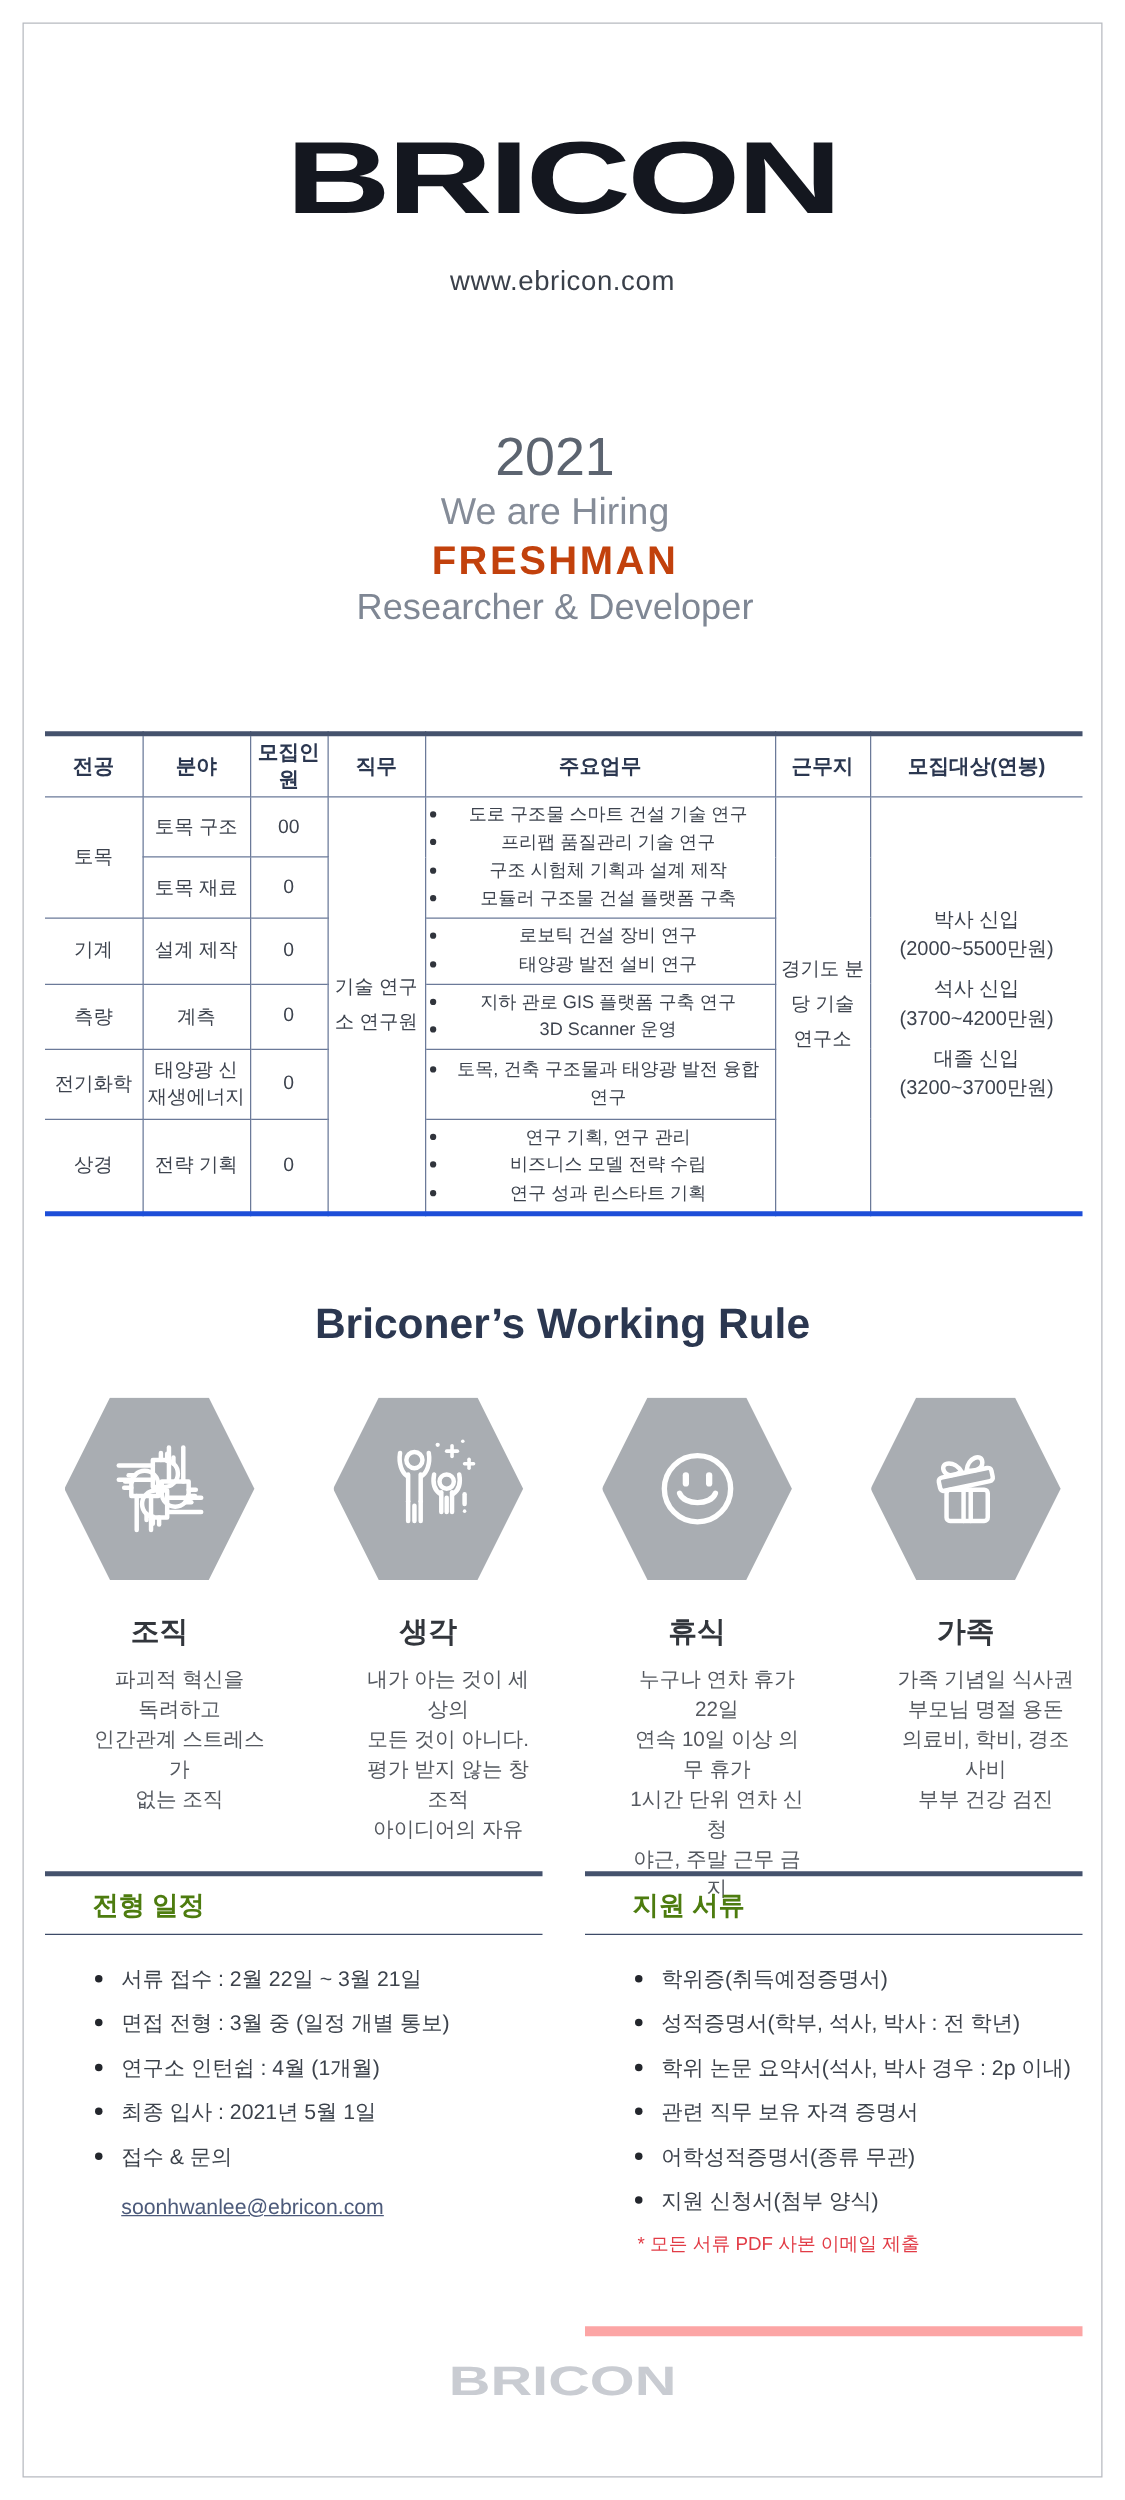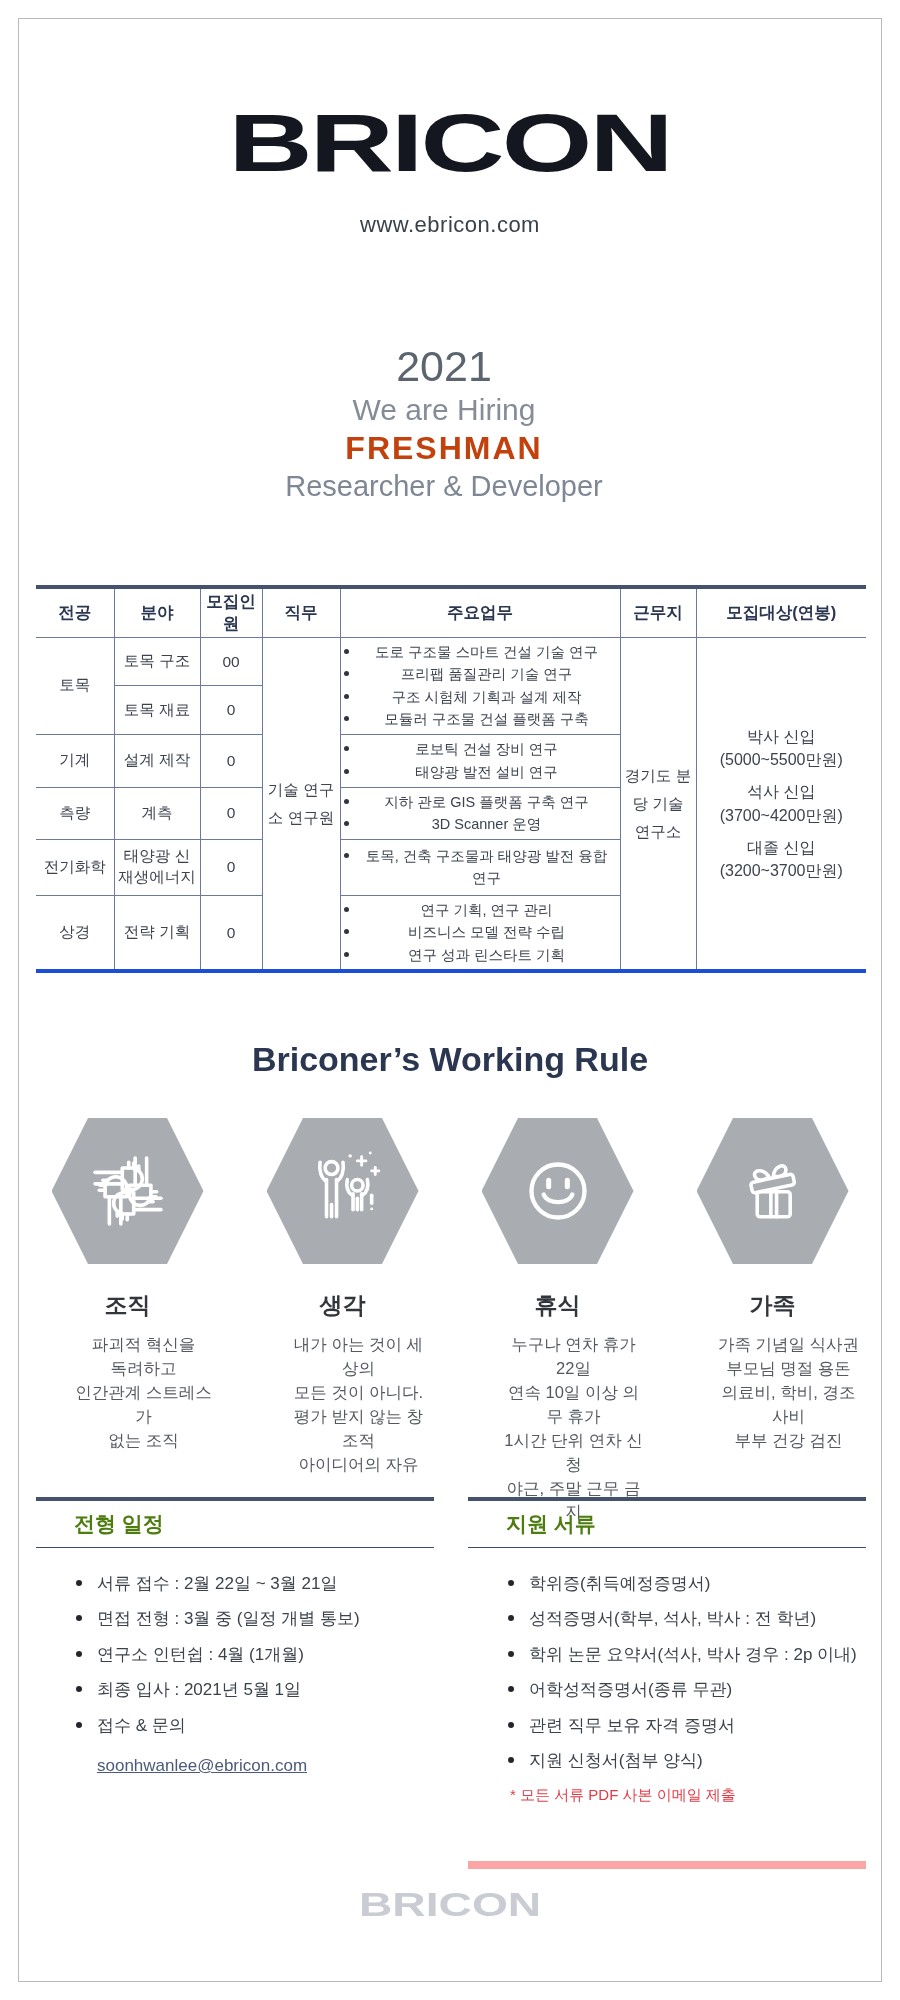--- a/index.html
+++ b/index.html
@@ -132,7 +132,7 @@
       <td class="edge-r" rowspan="6">
         <div class="salary-block">
           <div class="salary-level">박사 신입</div>
-          <div class="salary-range">(5000~5500만원)</div>
+          <div class="salary-range">(2000~5500만원)</div>
         </div>
         <div class="salary-block">
           <div class="salary-level">석사 신입</div>

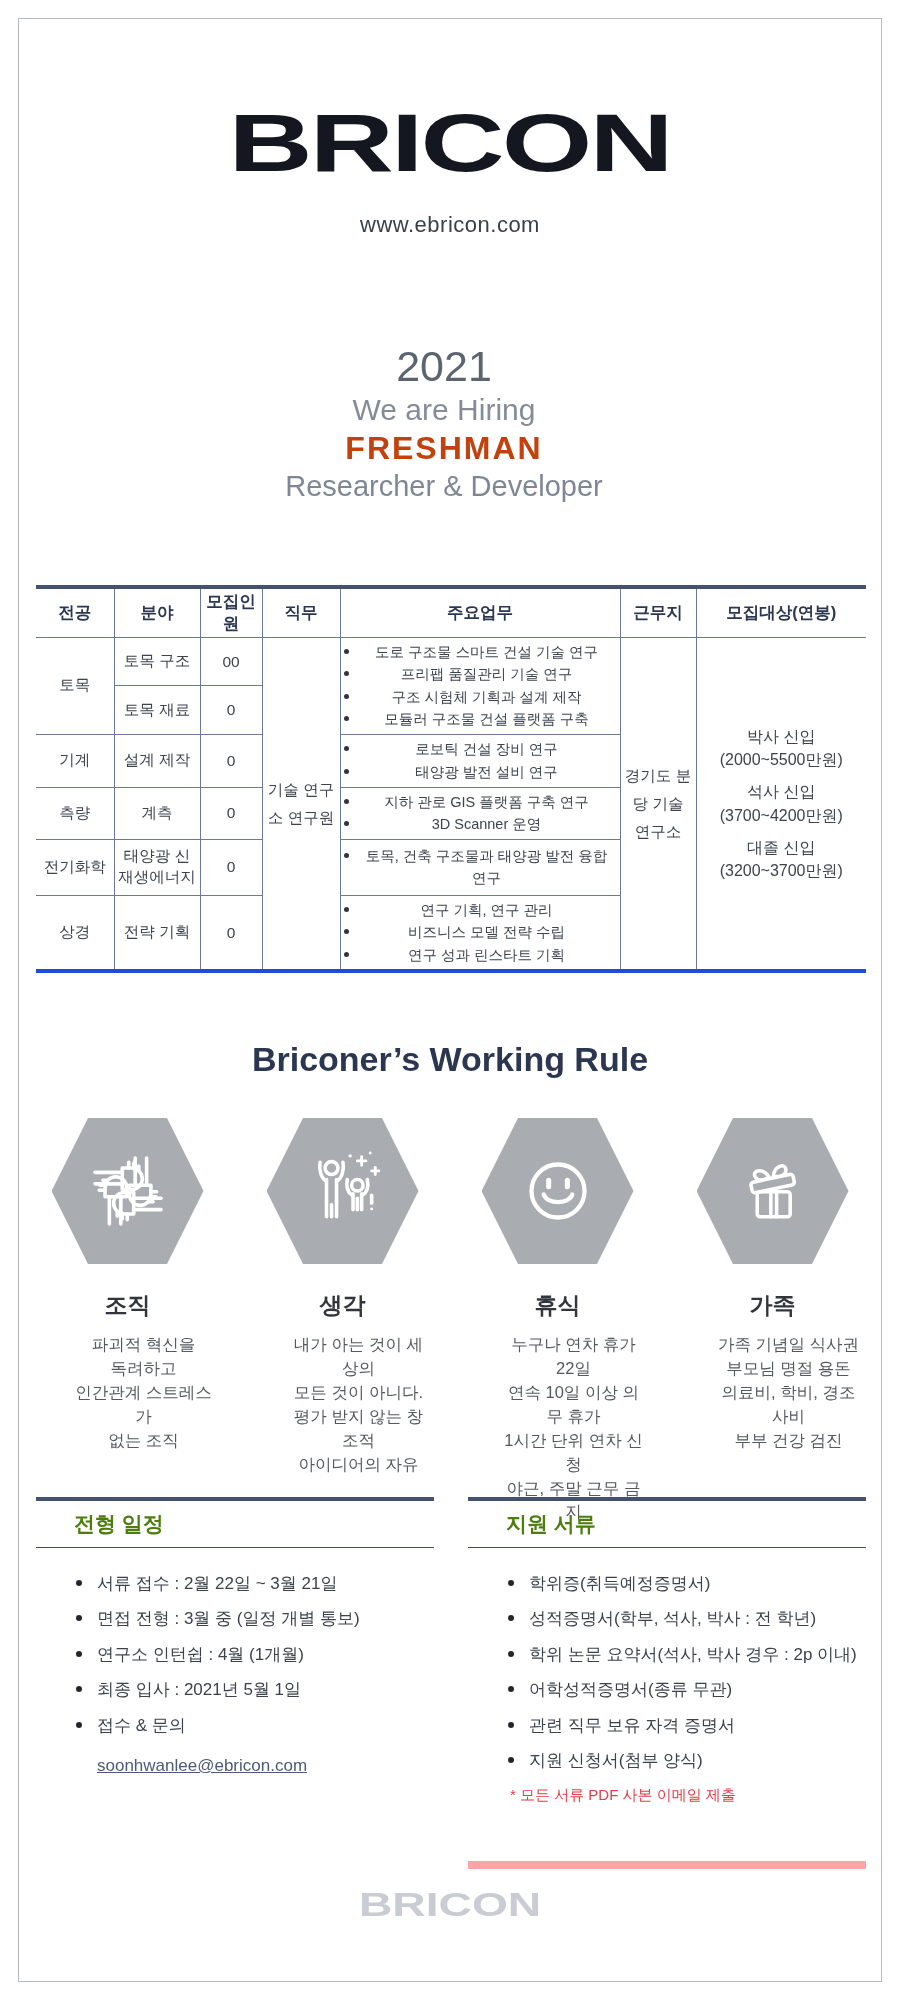--- a/index.html
+++ b/index.html
@@ -343,8 +343,8 @@
       <li>학위증(취득예정증명서)</li>
       <li>성적증명서(학부, 석사, 박사 : 전 학년)</li>
       <li>학위 논문 요약서(석사, 박사 경우 : 2p 이내)</li>
+      <li>관련 직무 보유 자격 증명서</li>
       <li>어학성적증명서(종류 무관)</li>
-      <li>관련 직무 보유 자격 증명서</li>
       <li>지원 신청서(첨부 양식)</li>
     </ul>
     <div class="doc-note">* 모든 서류 PDF 사본 이메일 제출</div>

